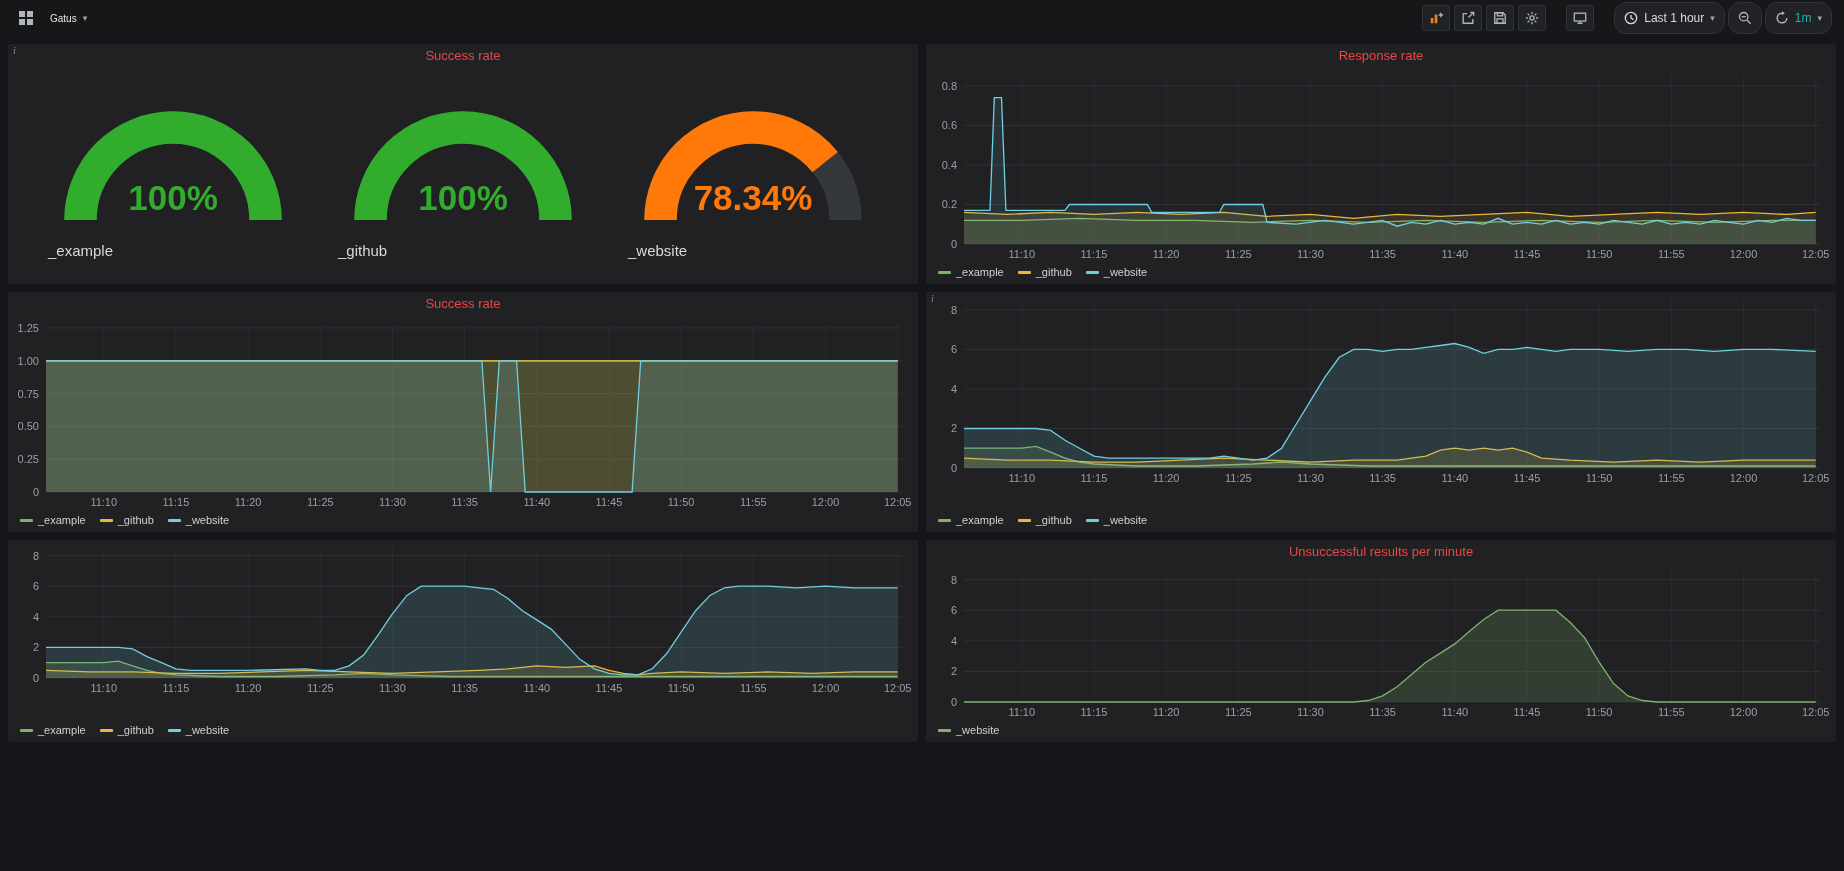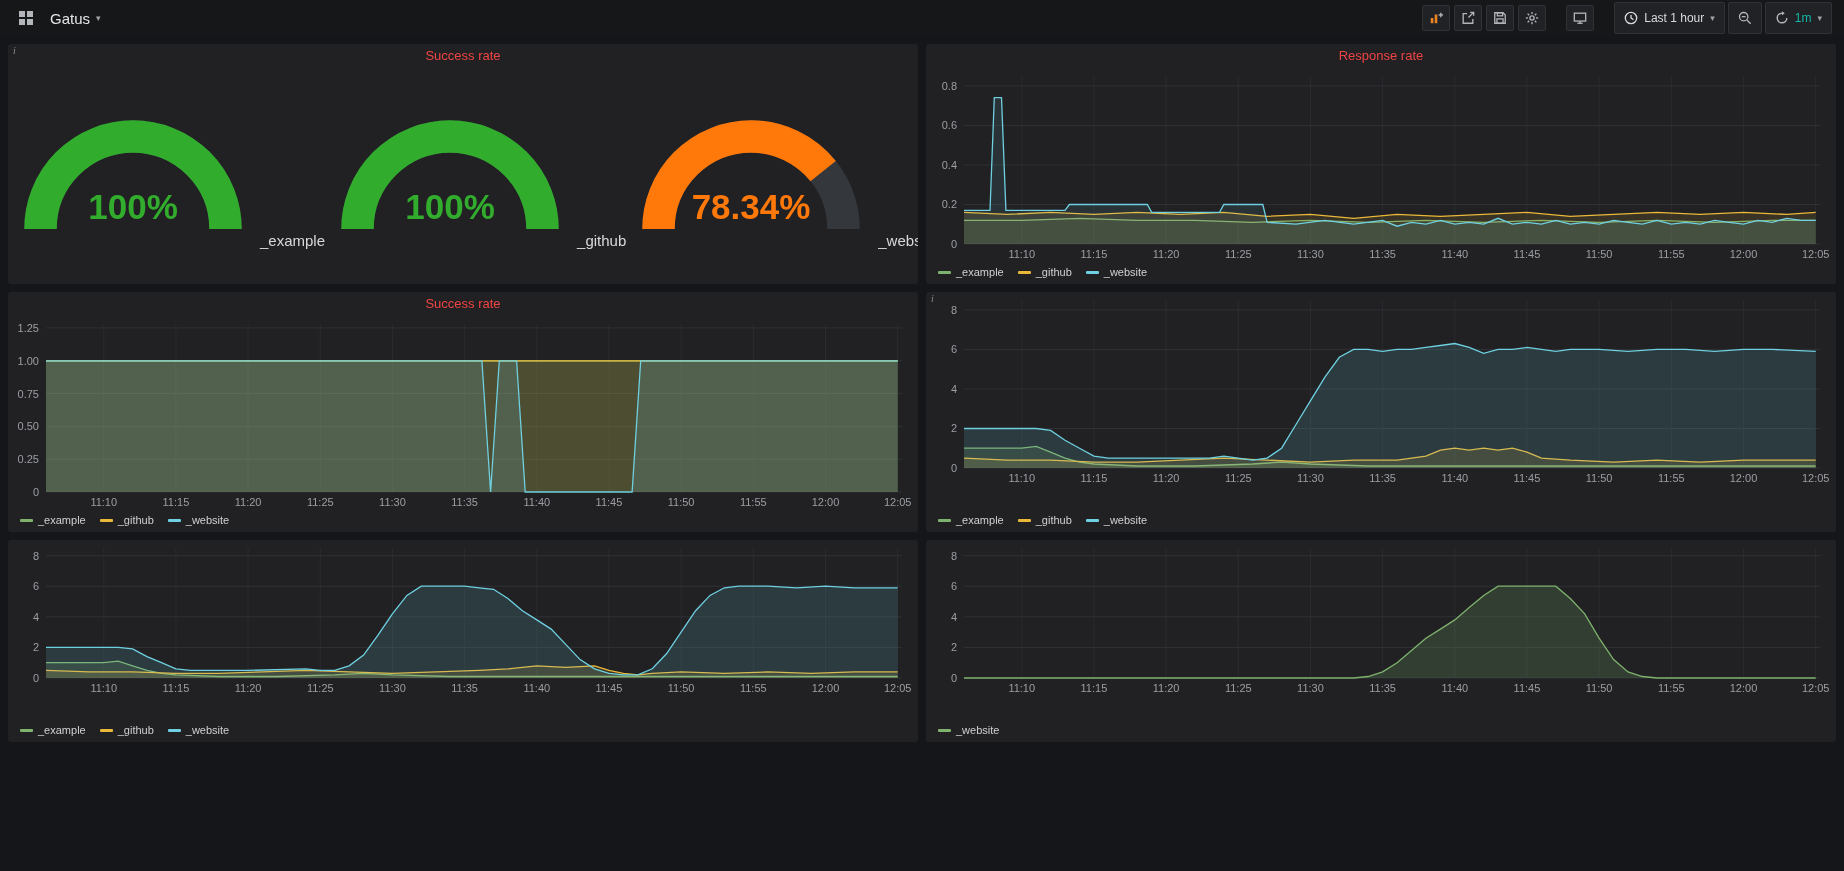--- a/index.html
+++ b/index.html
@@ -14,7 +14,7 @@
   .nav-icon-btn { background:transparent; border:none; padding:4px 6px; border-radius:2px;
                   display:flex; align-items:center; cursor:pointer; }
   .dash-title-wrap { display:flex; align-items:center; gap:6px; cursor:pointer; }
-  .dash-title { font-size:15px; color:#e4e5e6; font-weight:500; }
+  .dash-title { font-size:10px; color:#e4e5e6; font-weight:500; }
   .caret { font-size:9px; color:#9fa2a7; line-height:1; }
   .nav-right { gap:6px; }
   .nav-right .icon-set { display:flex; align-items:center; gap:4px; margin-right:14px; }

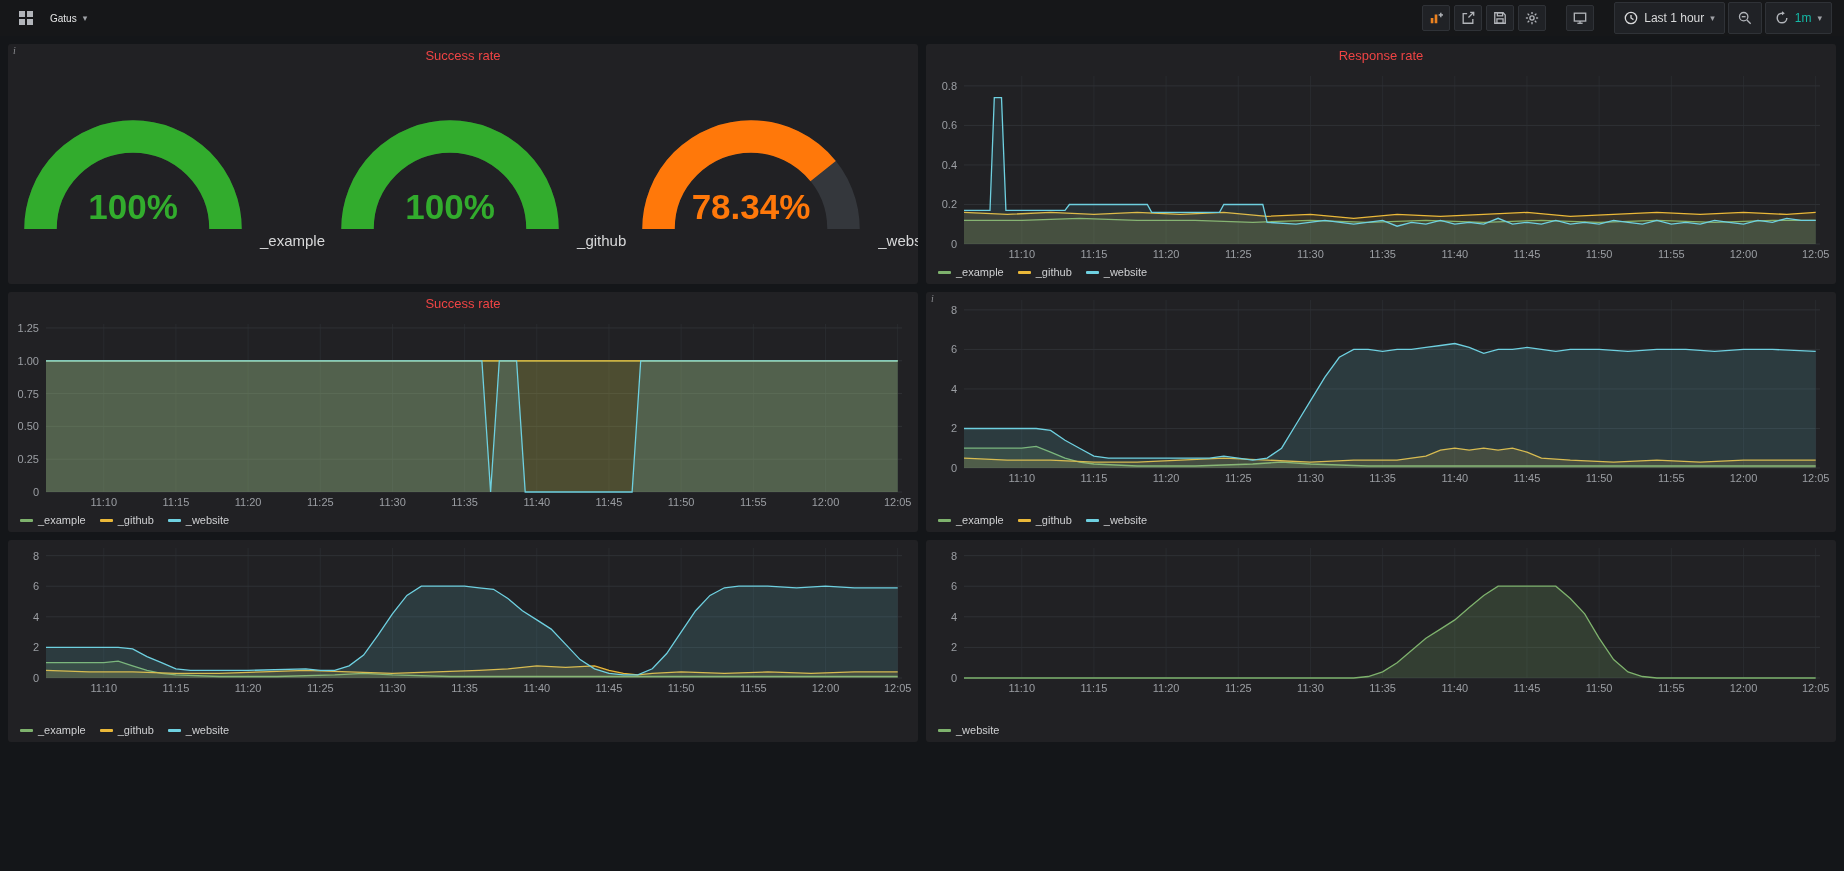--- a/index.html
+++ b/index.html
@@ -20,7 +20,7 @@
   .nav-right .icon-set { display:flex; align-items:center; gap:4px; margin-right:14px; }
   .btn-group { display:flex; align-items:center; gap:3px; }
   .nav-btn { display:flex; align-items:center; gap:6px; background:#202226; border:1px solid #2f3237;
-             color:#d8d9da; font-size:12px; padding:4px 9px; height:32px; border-radius:2px;
+             color:#d8d9da; font-size:12px; padding:4px 9px; height:32px; border-radius:12px;
              cursor:pointer; font-family:inherit; }
   .nav-icon-btn.boxed { background:#202226; border:1px solid #2f3237; height:26px; width:28px;
                         justify-content:center; }

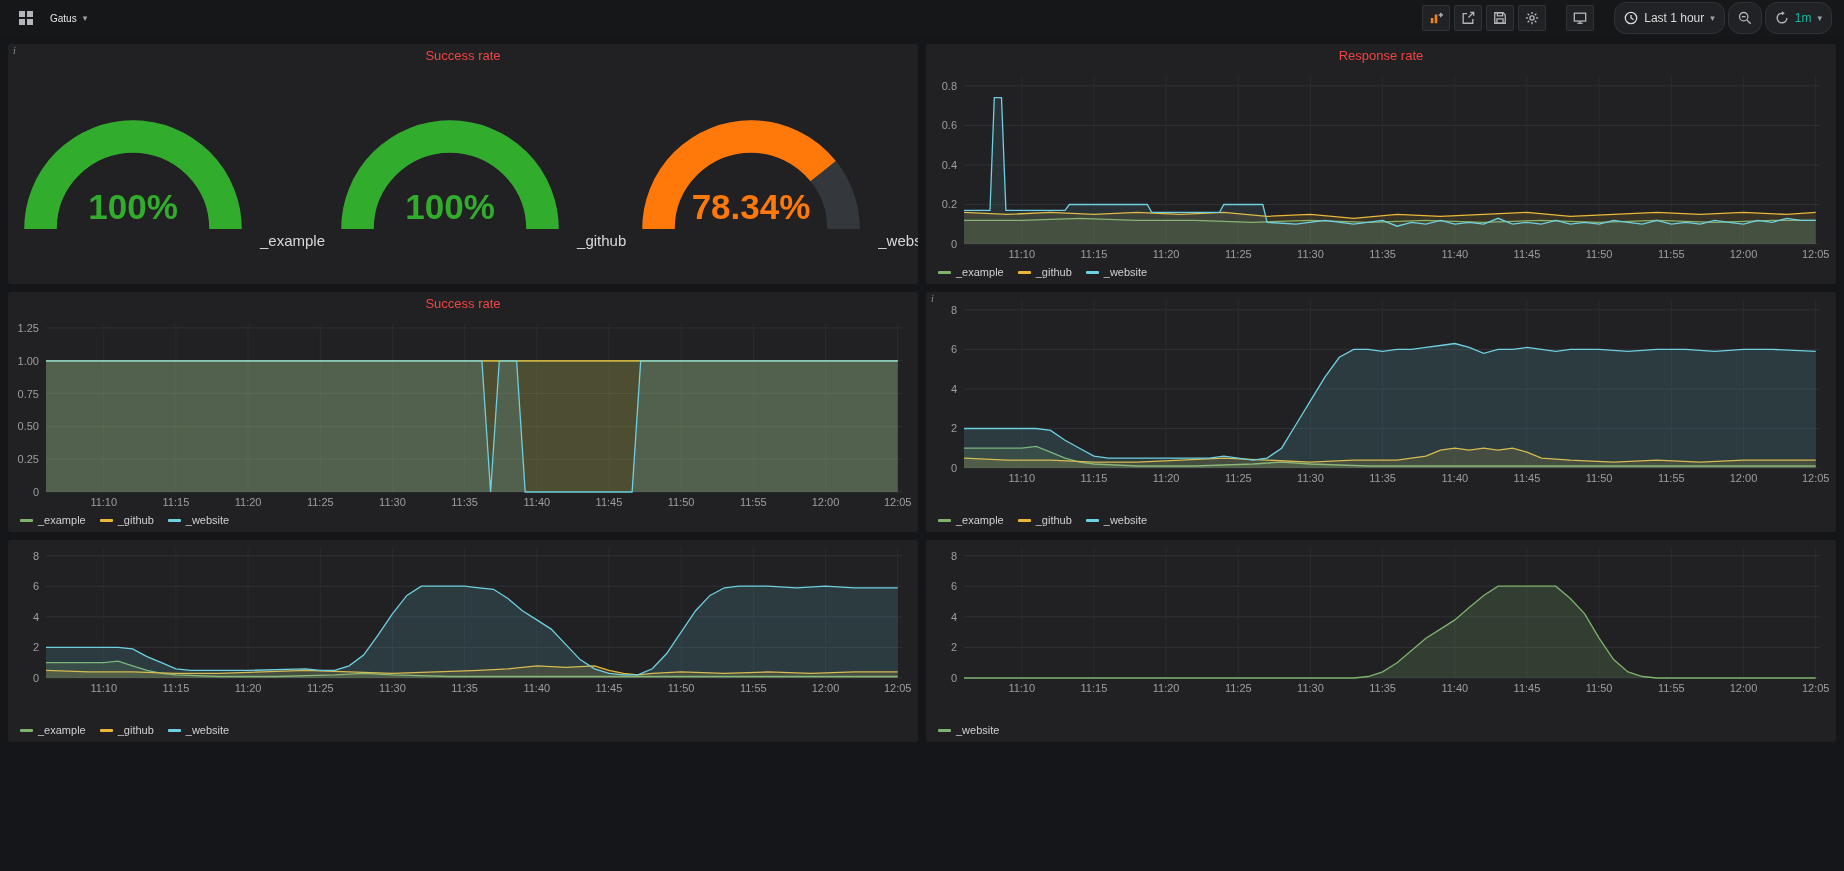--- a/index.html
+++ b/index.html
@@ -47,7 +47,7 @@
 
   
   .gauges { flex:1; display:flex; align-items:center; justify-content:space-evenly; padding-bottom:4px; }
-  .gauge { display:flex; flex-direction:row; align-items:flex-end; gap:2px; }
+  .gauge { display:flex; flex-direction:column; align-items:flex-start; gap:2px; }
   .gauge-svg { width:250px; height:150px; }
   .gauge-value { font-size:28px; font-weight:bold; }
   .gauge-label { font-size:15px; color:#d8d9da; }

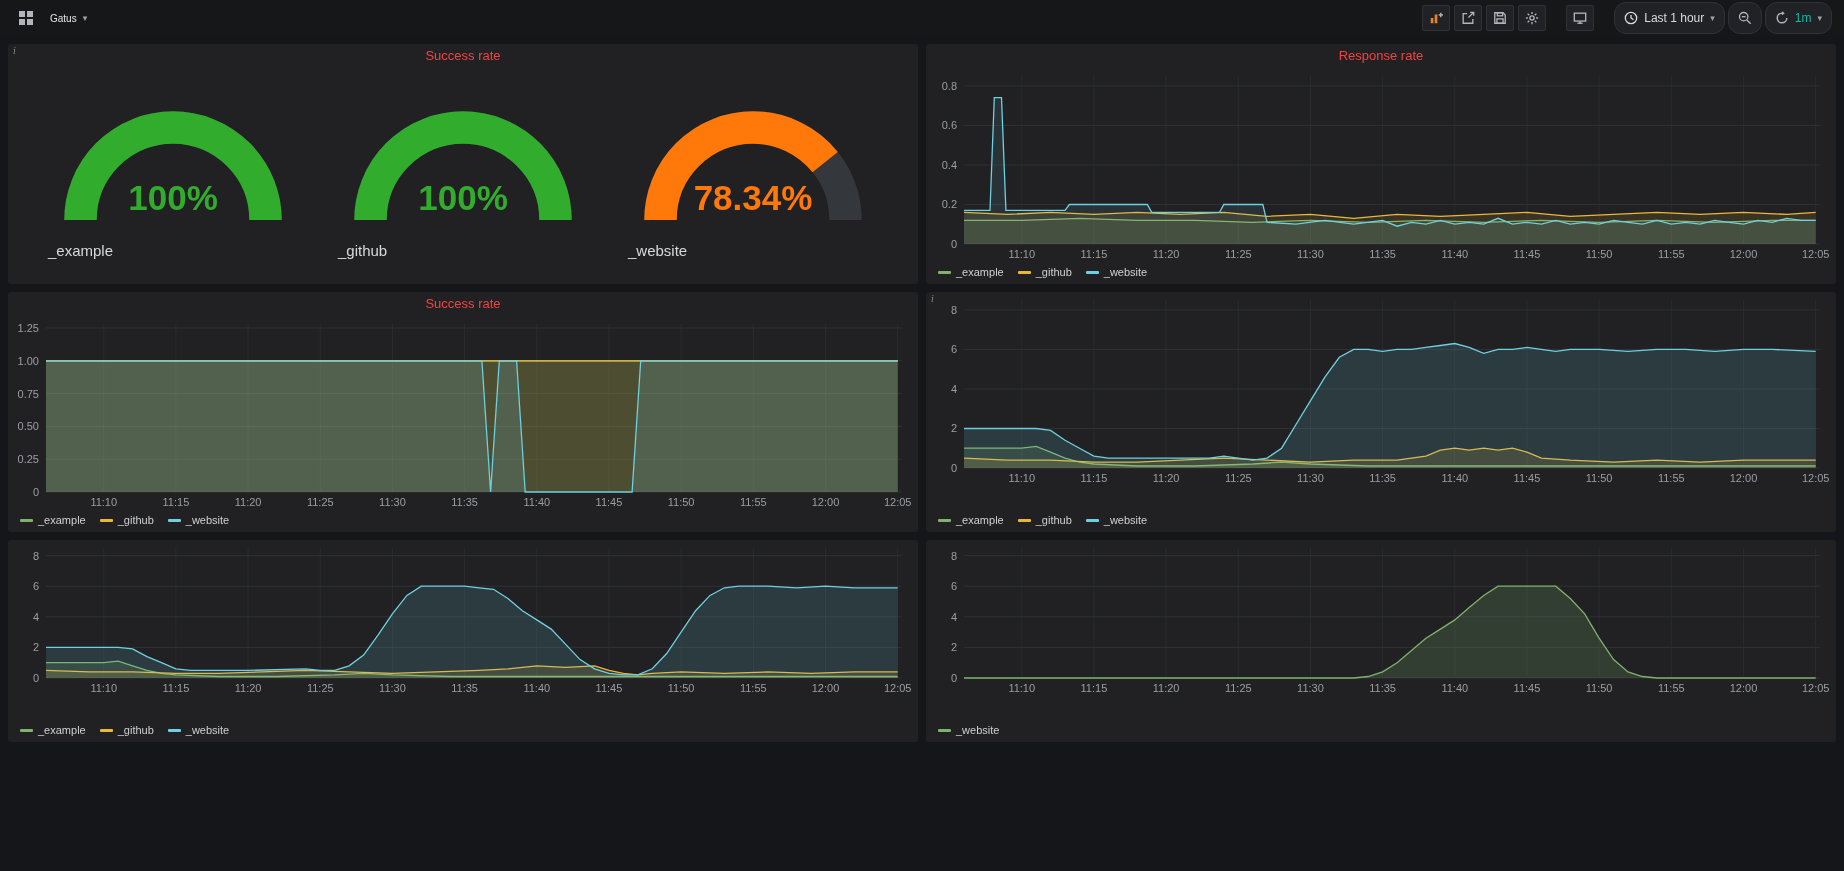--- a/index.html
+++ b/index.html
@@ -420,6 +420,7 @@
   </section>
 
   <section class="panel">
+    <div class="panel-title">Unsuccessful results per minute</div>
     <div class="chart"><svg width="910" height="158">
           <line x1="95.74030354131534" x2="95.74030354131534" y1="8" y2="138" stroke="#292b2f"></line>
           <text x="95.74030354131534" y="152" text-anchor="middle" class="tick">11:10</text>

